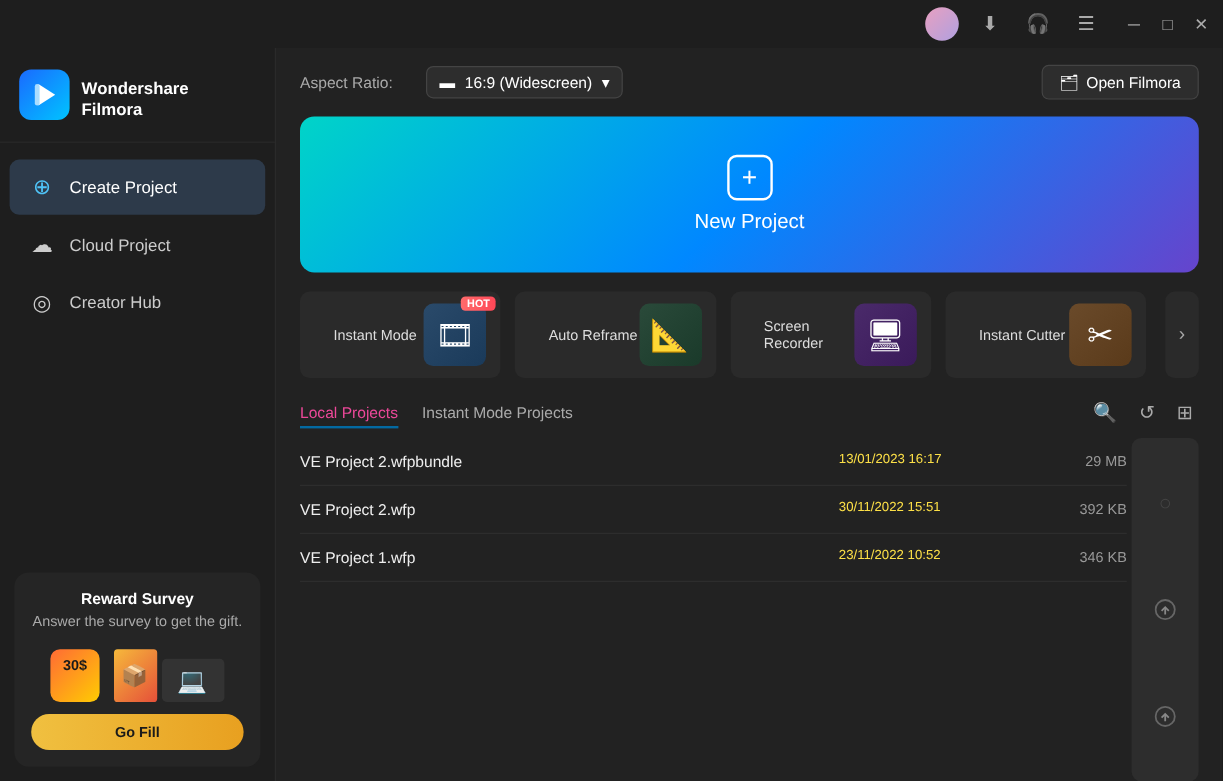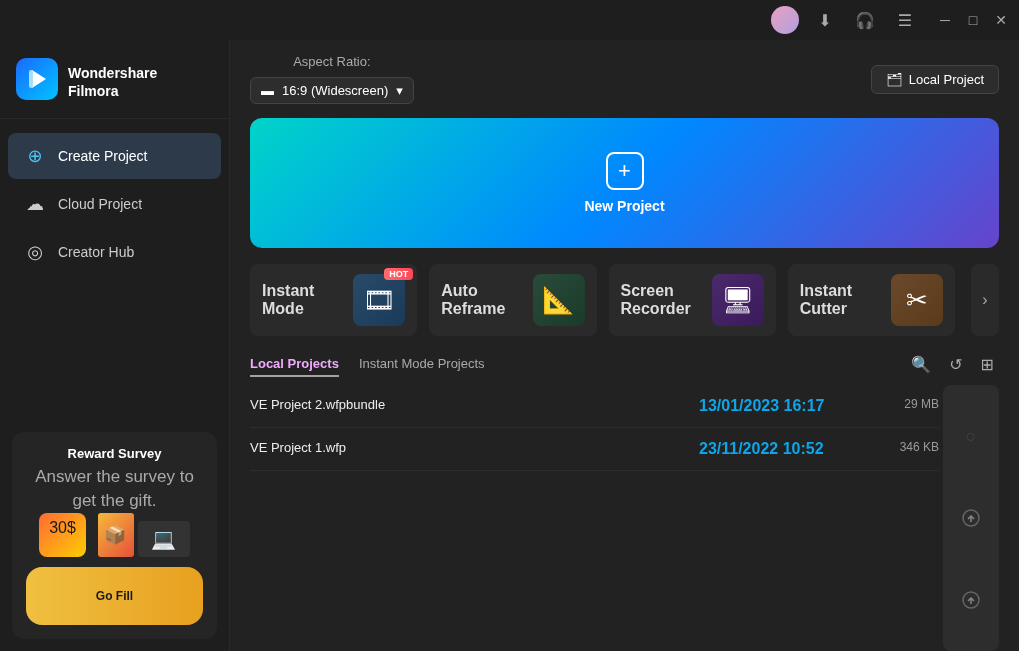--- a/index.html
+++ b/index.html
@@ -211,8 +211,7 @@
     .aspect-ratio-row {
       display: flex;
       align-items: center;
-      gap: 8px;
-      flex-direction: column;
+      gap: 28px;
     }
     .aspect-label {
       font-size: 13px;

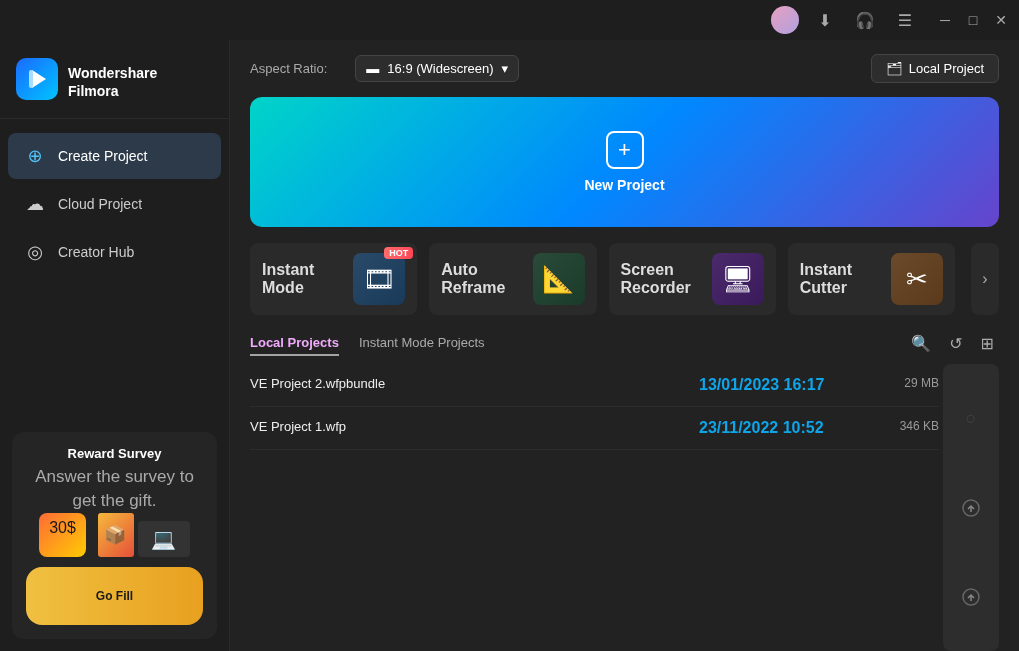--- a/index.html
+++ b/index.html
@@ -519,7 +519,7 @@
       </div>
       <button class="open-project-btn">
         <span>🗂</span>
-        <span>Local Project</span>
+        <span>Open Filmora</span>
       </button>
     </div>
 

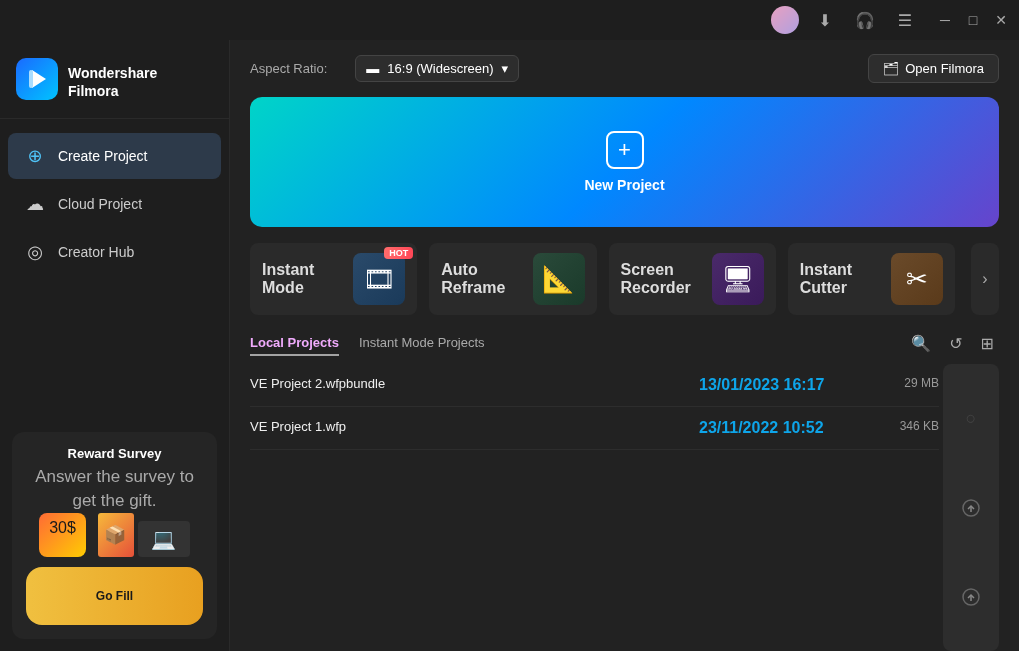--- a/index.html
+++ b/index.html
@@ -269,8 +269,8 @@
       margin-bottom: 8px;
     }
     .new-project-label {
-      font-size: 14px;
-      font-weight: 700;
+      font-size: 17px;
+      font-weight: 400;
       color: #fff;
     }
     .mode-card {

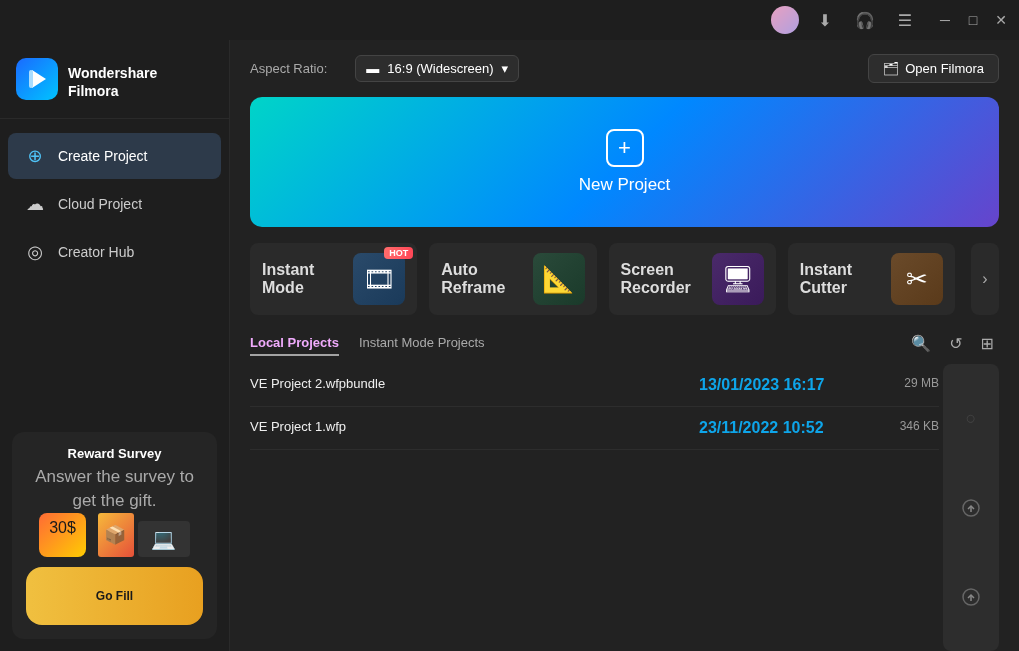--- a/index.html
+++ b/index.html
@@ -289,10 +289,11 @@
     }
     .mode-card:last-child { margin-right: 0; }
     .mode-card-label {
-      font-size: 16px;
-      font-weight: 700;
+      font-size: 12px;
+      font-weight: 400;
       color: #ddd;
       z-index: 1;
+      margin-left: 16px;
     }
     .mode-card-img {
       width: 52px;

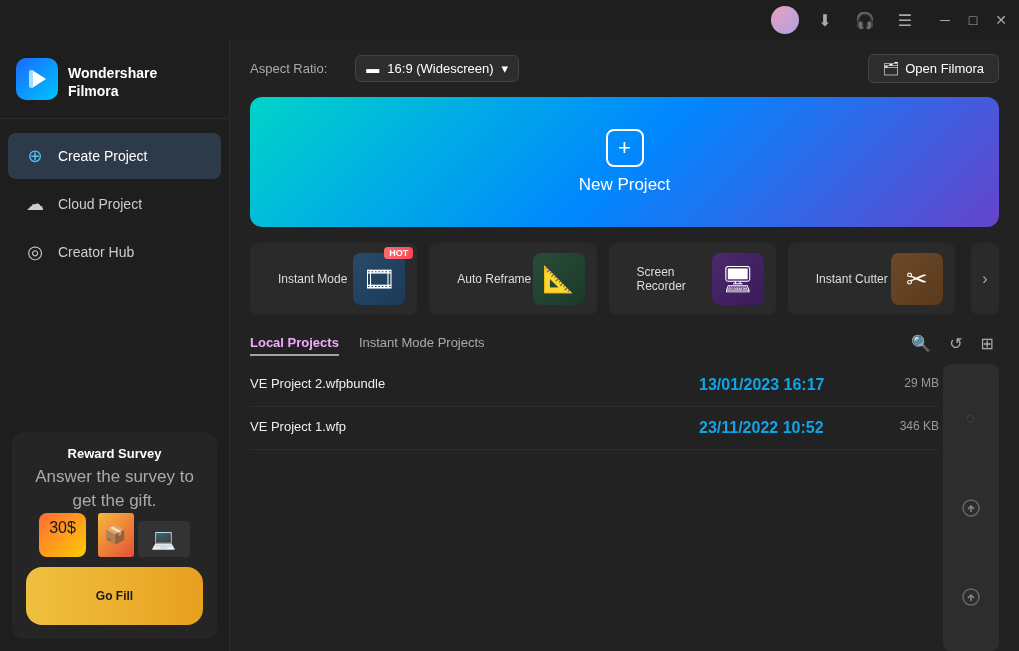--- a/index.html
+++ b/index.html
@@ -347,9 +347,8 @@
       border-bottom: 2px solid transparent;
     }
     .tab-item.active {
-      color: #f0abfc;
-      border-bottom: 2px solid #a3a3a3;
-      font-weight: bold;
+      color: #ec4899;
+      border-bottom: 2px solid #0369a1;
     }
     .tab-actions {
       margin-left: auto;

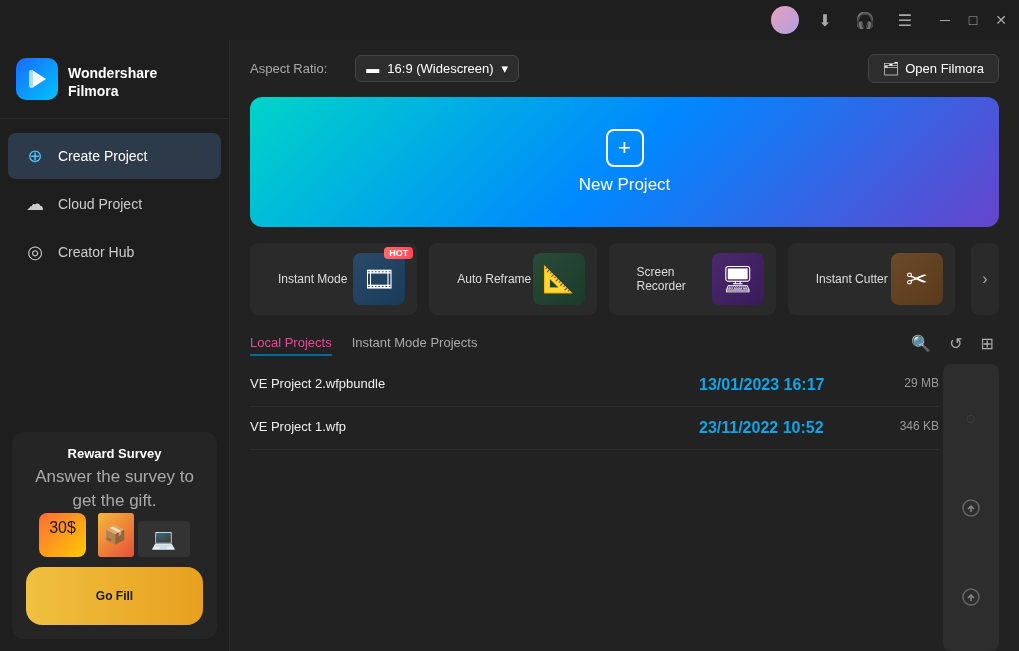--- a/index.html
+++ b/index.html
@@ -387,9 +387,8 @@
     }
     .project-date {
       width: 160px;
-      color: #0ea5e9;
-      font-size: 16px;
-      font-weight: bold;
+      color: #fde047;
+      font-size: 11px;
     }
     .project-size {
       width: 80px;

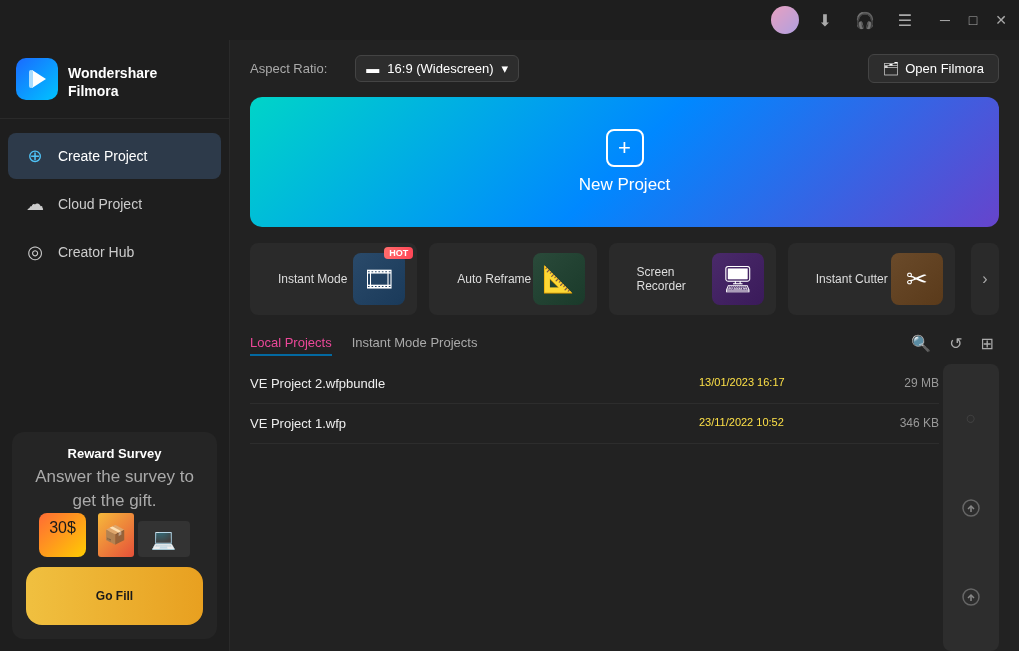--- a/index.html
+++ b/index.html
@@ -569,6 +569,11 @@
           <span class="project-size">29 MB</span>
         </div>
 
+        <div class="project-row">
+          <span class="project-name">VE Project 2.wfp</span>
+          <span class="project-date">30/11/2022 15:51</span>
+          <span class="project-size">392 KB</span>
+        </div>
 
         <div class="project-row">
           <span class="project-name">VE Project 1.wfp</span>

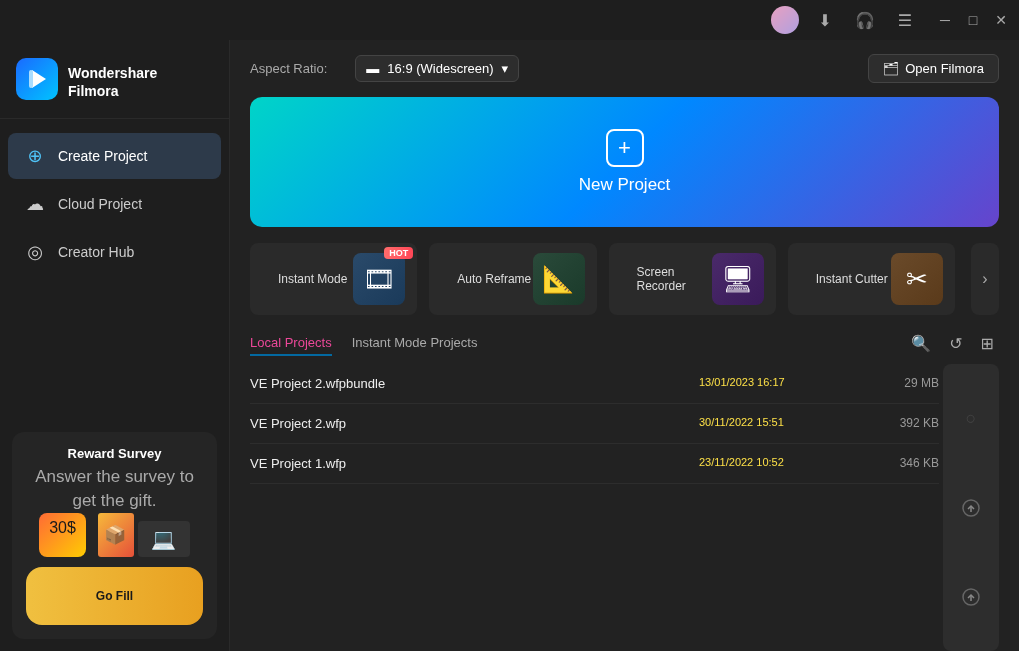--- a/index.html
+++ b/index.html
@@ -139,9 +139,9 @@
       margin-bottom: 4px;
     }
     .reward-desc {
-      font-size: 17px;
+      font-size: 12px;
       color: #aaa;
-      margin-bottom: 0;
+      margin-bottom: 14px;
       line-height: 1.4;
     }
     .reward-badge {

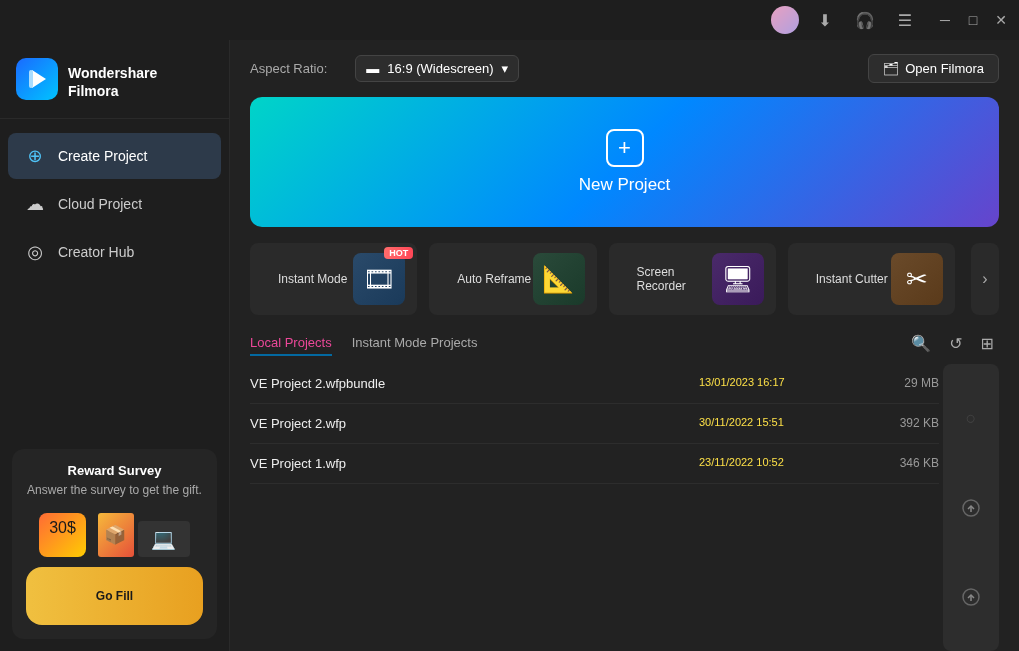--- a/index.html
+++ b/index.html
@@ -148,8 +148,8 @@
       background: linear-gradient(135deg, #ff6b35, #ffcc02);
       border-radius: 8px;
       padding: 6px 10px;
-      font-size: 16px;
-      font-weight: 400;
+      font-size: 12px;
+      font-weight: 700;
       color: #1a1a1a;
     }
     .reward-img {

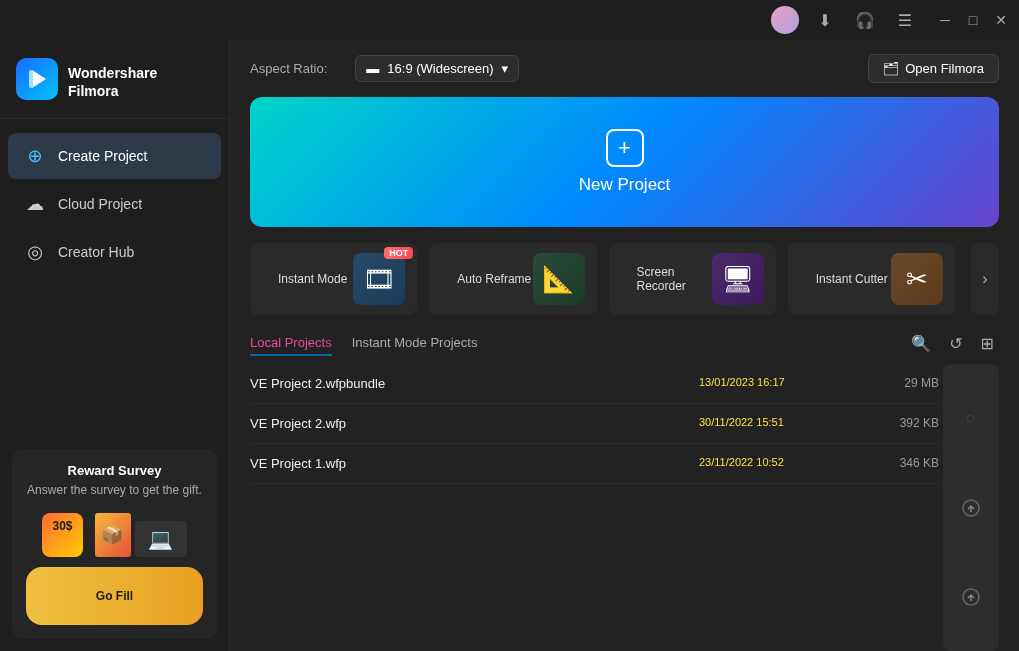--- a/index.html
+++ b/index.html
@@ -183,7 +183,7 @@
       background: linear-gradient(90deg, #f0c040, #e8a020);
       border: none;
       border-radius: 16px;
-      padding: 22px 24px;
+      padding: 8px 24px;
       font-size: 12px;
       font-weight: 700;
       color: #1a1a1a;

